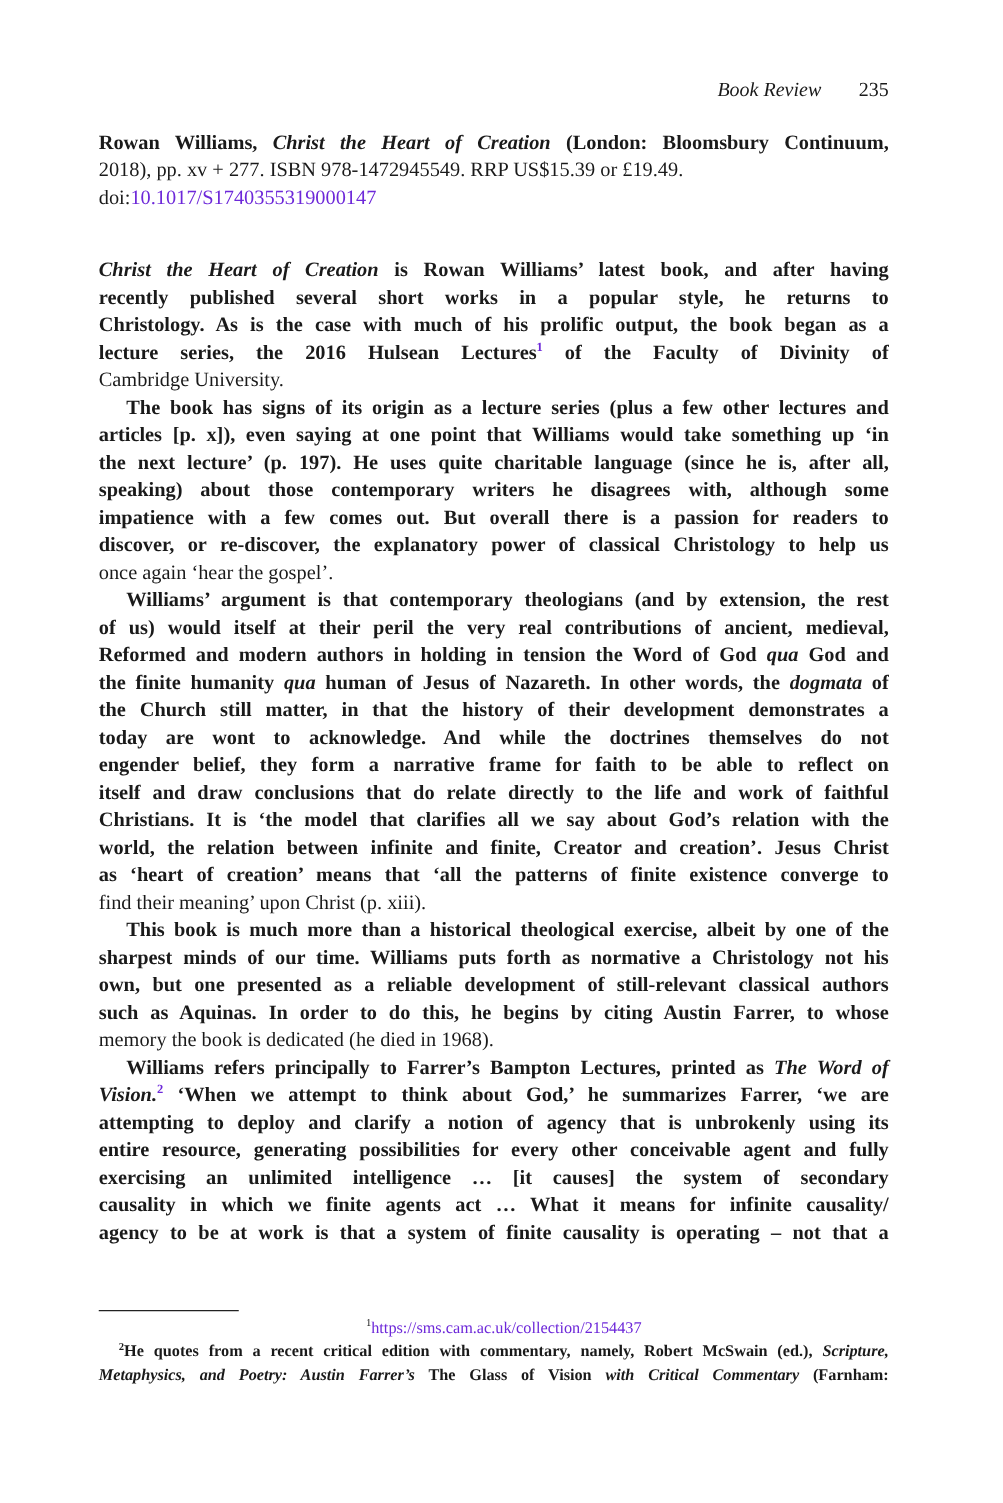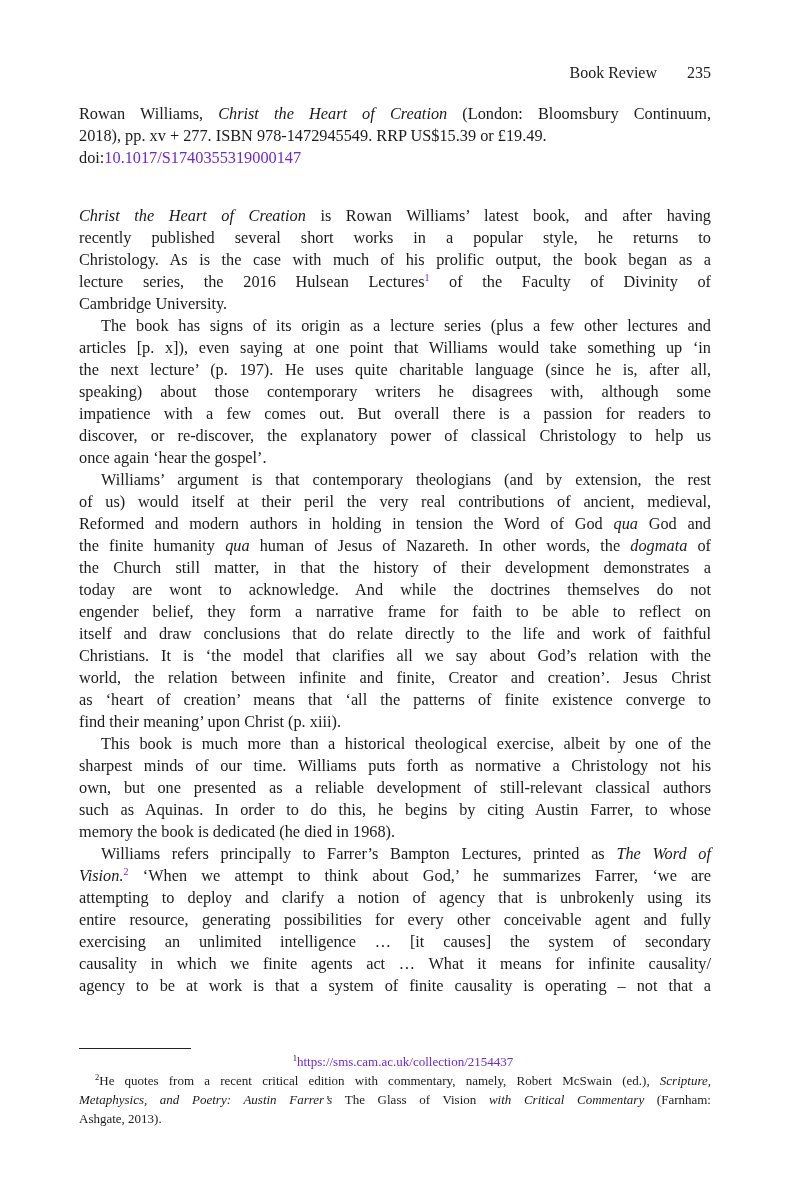--- a/index.html
+++ b/index.html
@@ -6,7 +6,7 @@
   body { width: 802px; height: 1202px; position: relative; overflow: hidden;
          font-family: "Liberation Serif", "DejaVu Serif", serif; color: #1a1a1a; }
   .running-head { position: absolute; top: 64px; right: 91px; font-size: 16px; }
-  .running-head .section { margin-right: 30px; }
+  .running-head .section { font-style: italic; margin-right: 30px; }
   .citation { position: absolute; left: 79px; top: 103px; width: 632px; font-size: 16.3px; }
   .citation .ln, .body .ln { height: 22px; line-height: 22px; white-space: nowrap; }
   .body { position: absolute; left: 79px; top: 205px; width: 632px; font-size: 16.3px; }

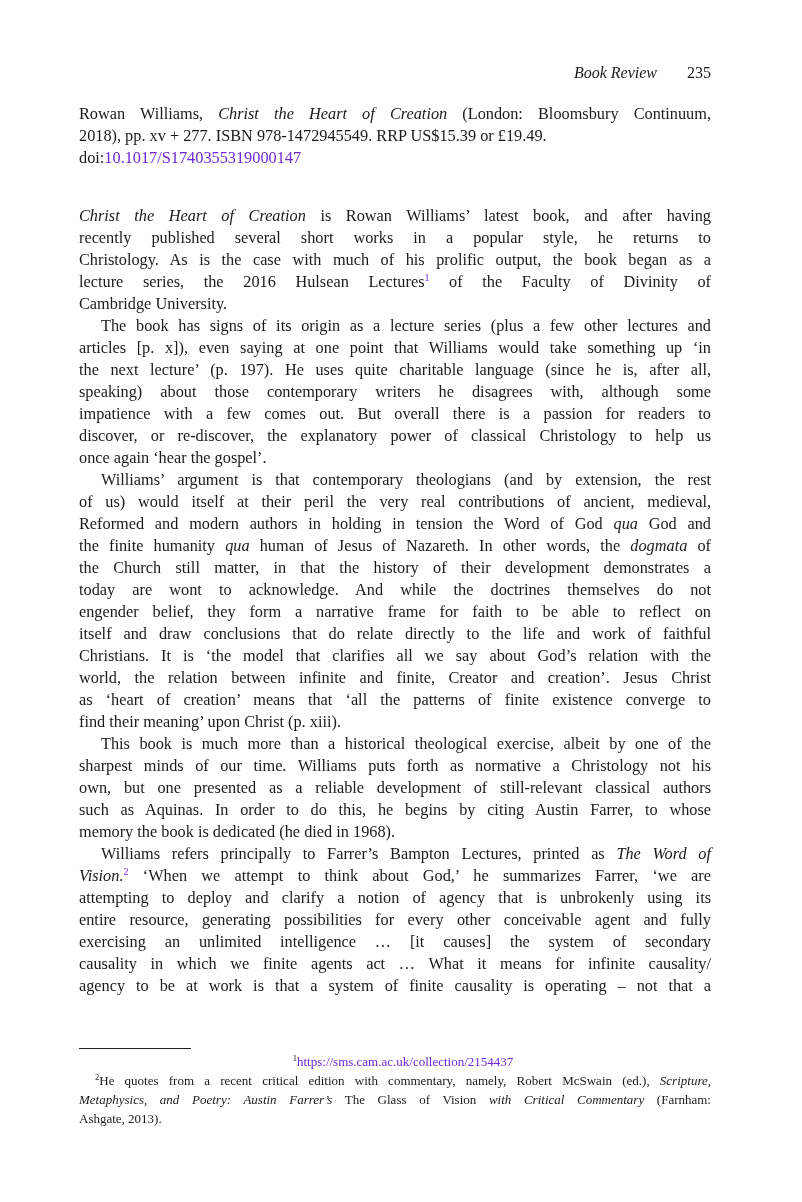--- a/index.html
+++ b/index.html
@@ -10,7 +10,7 @@
   .citation { position: absolute; left: 79px; top: 103px; width: 632px; font-size: 16.3px; }
   .citation .ln, .body .ln { height: 22px; line-height: 22px; white-space: nowrap; }
   .body { position: absolute; left: 79px; top: 205px; width: 632px; font-size: 16.3px; }
-  .ln.j { text-align: justify; text-align-last: justify; }
+  .ln.j { text-align: justify; text-align-last: justify; font-weight: bold; }
   .ln.indent { padding-left: 22px; }
   a, .link { color: #6d28d9; text-decoration: none; }
   i { font-style: italic; }

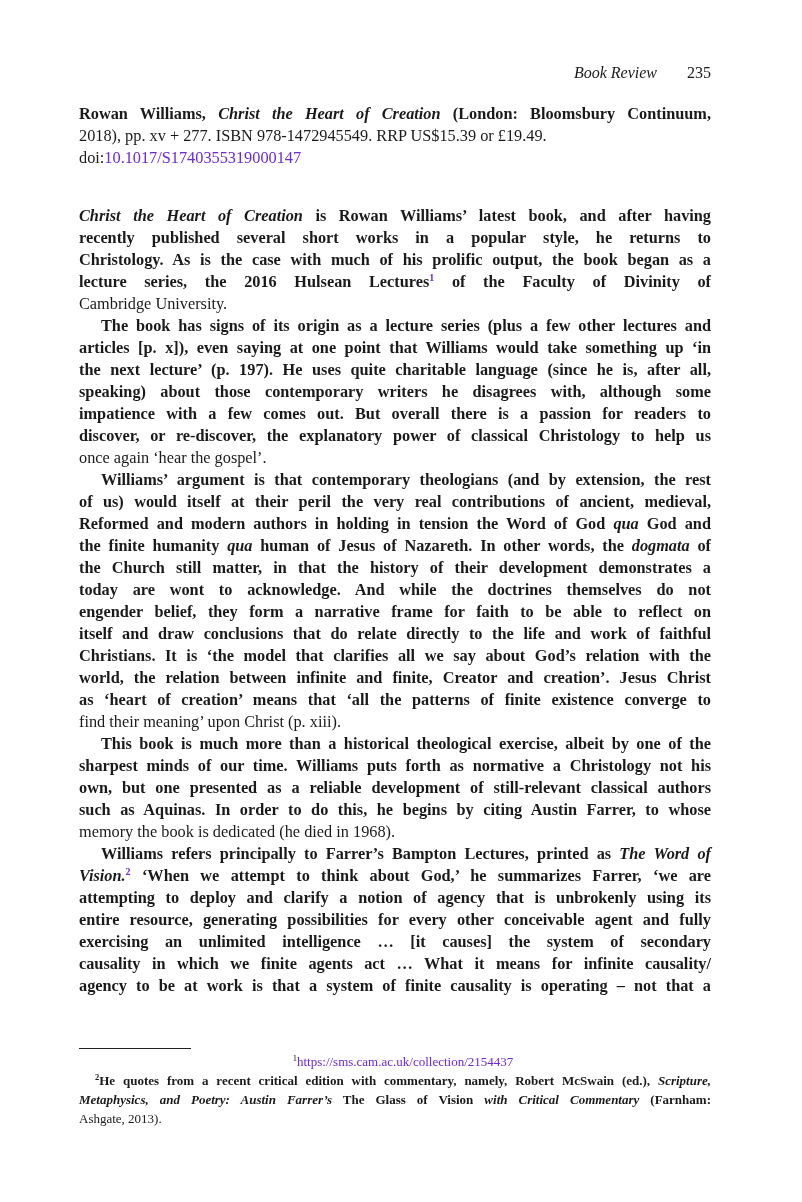--- a/index.html
+++ b/index.html
@@ -84,7 +84,6 @@
   <div class="ln indent"><sup>1</sup><a class="link">https://sms.cam.ac.uk/collection/2154437</a></div>
   <div class="ln j indent"><sup>2</sup><span>He quotes from a recent critical edition with commentary, namely, Robert McSwain (ed.), </span><i>Scripture,</i></div>
   <div class="ln j"><i>Metaphysics, and Poetry: Austin Farrer’s</i><span> The Glass of Vision </span><i>with Critical Commentary</i><span> (Farnham:</span></div>
-  <div class="ln">Ashgate, 2013).</div>
 </div>
 
 </body></html>

